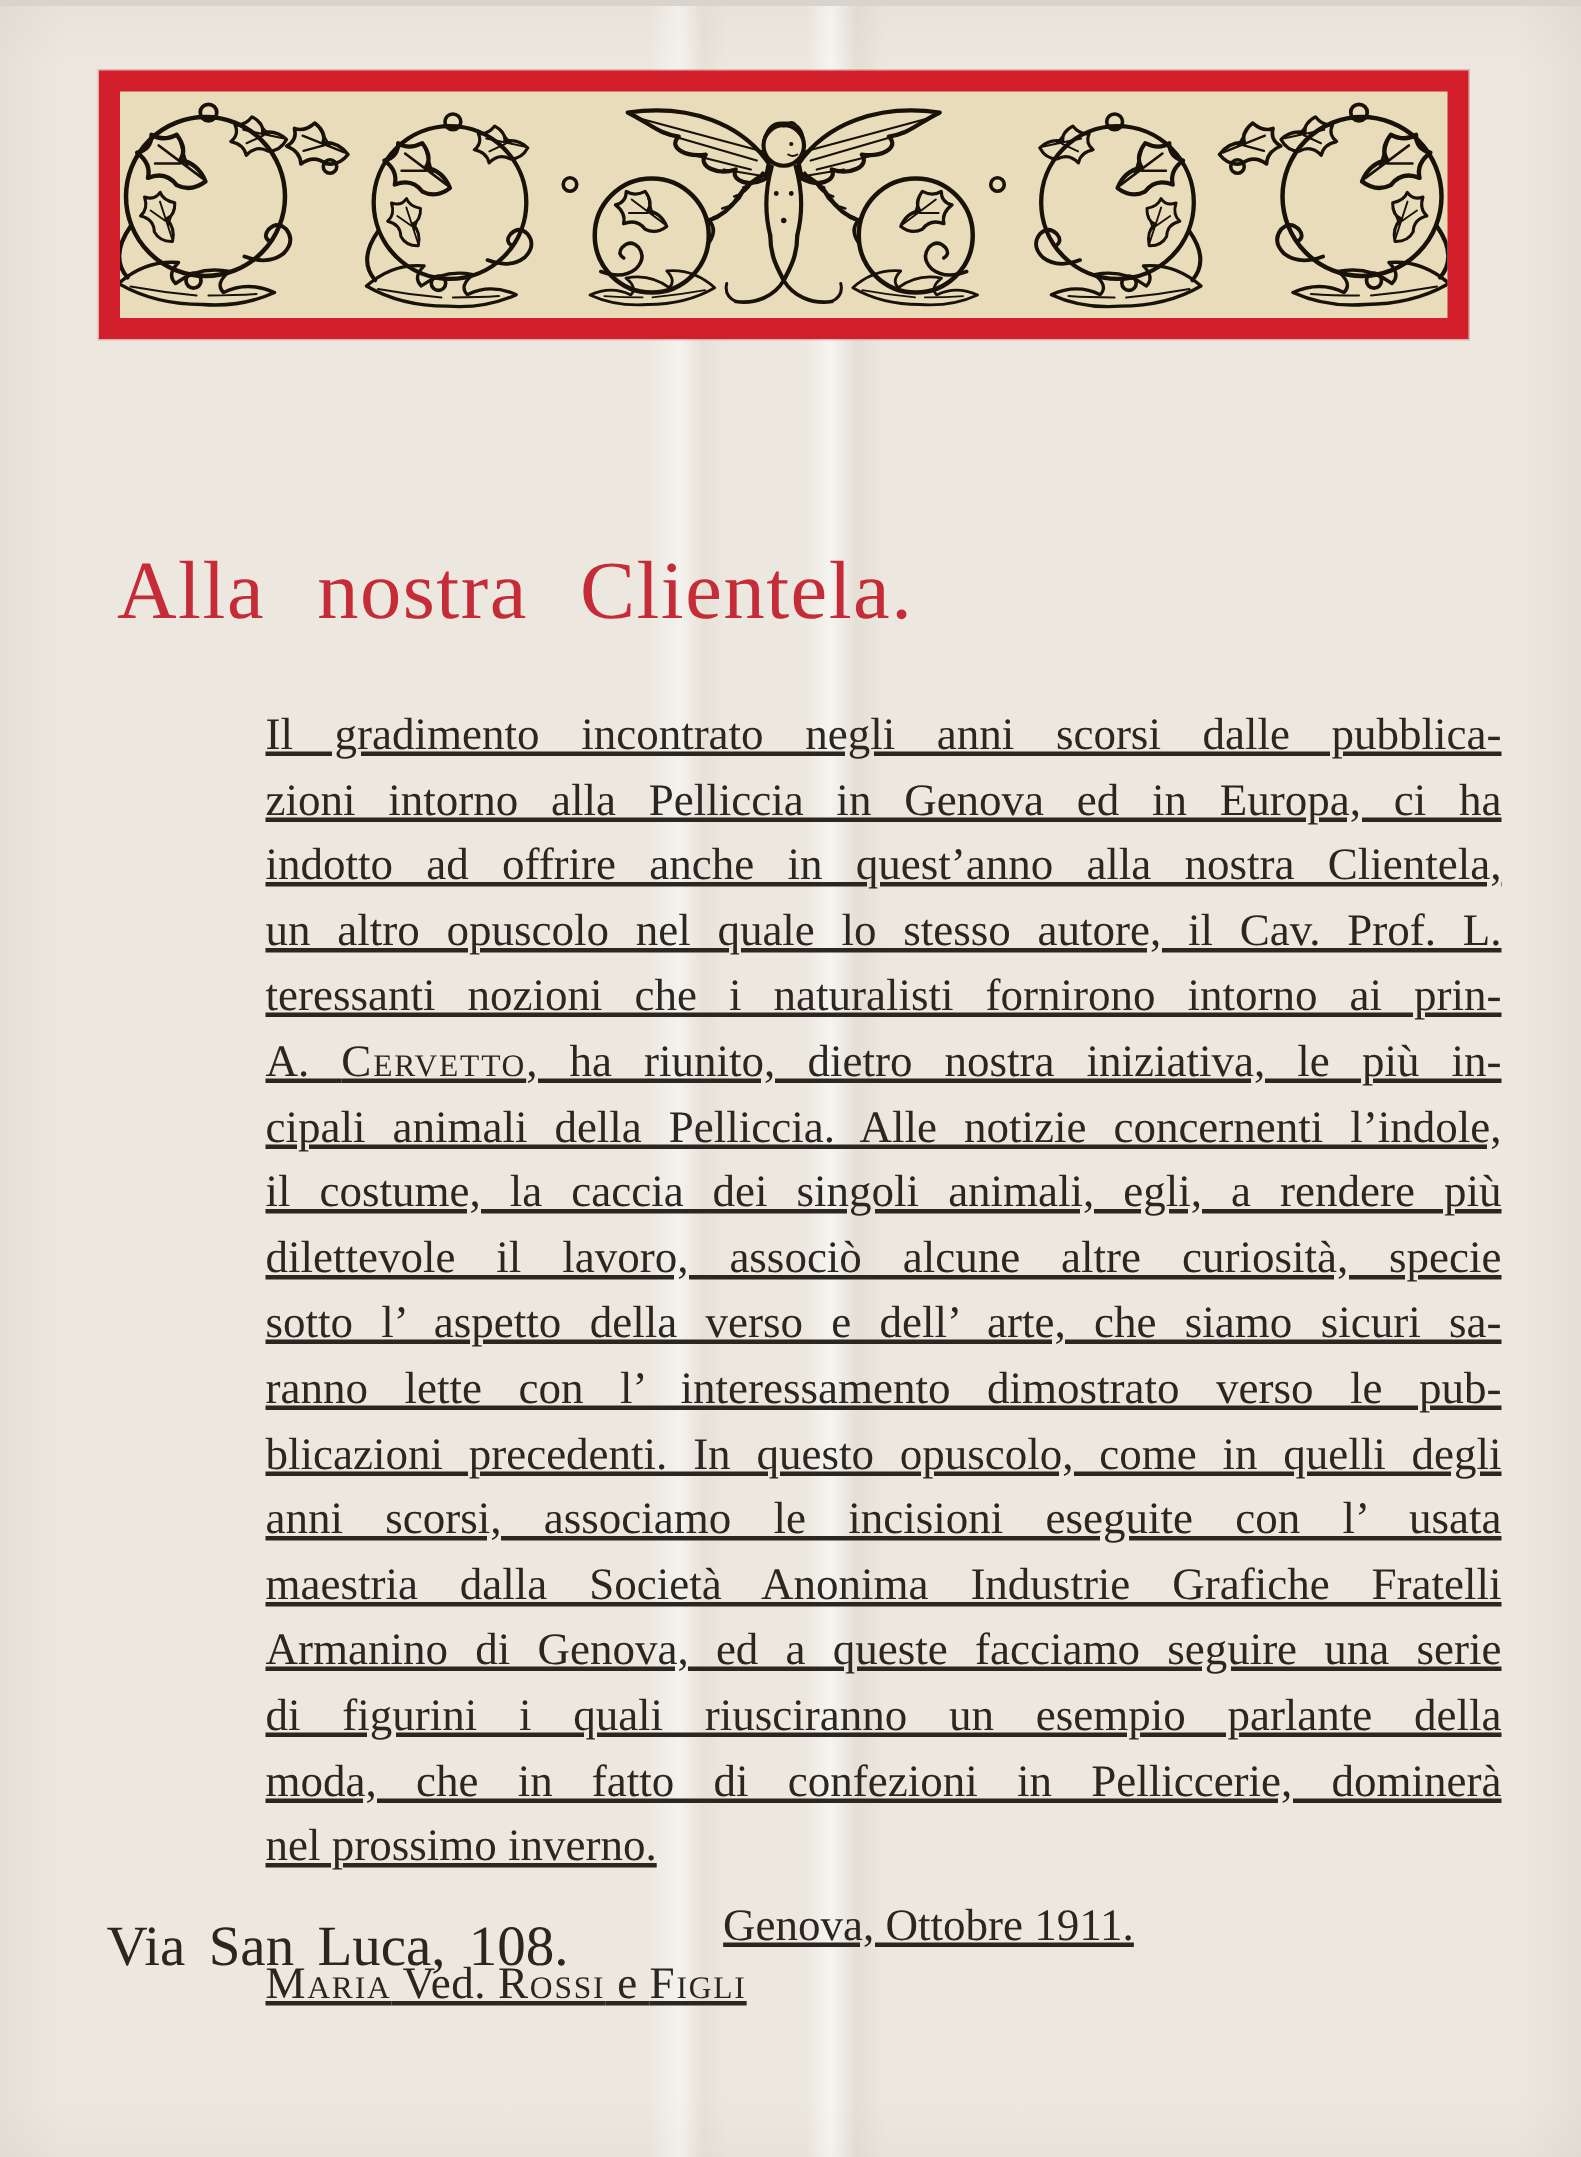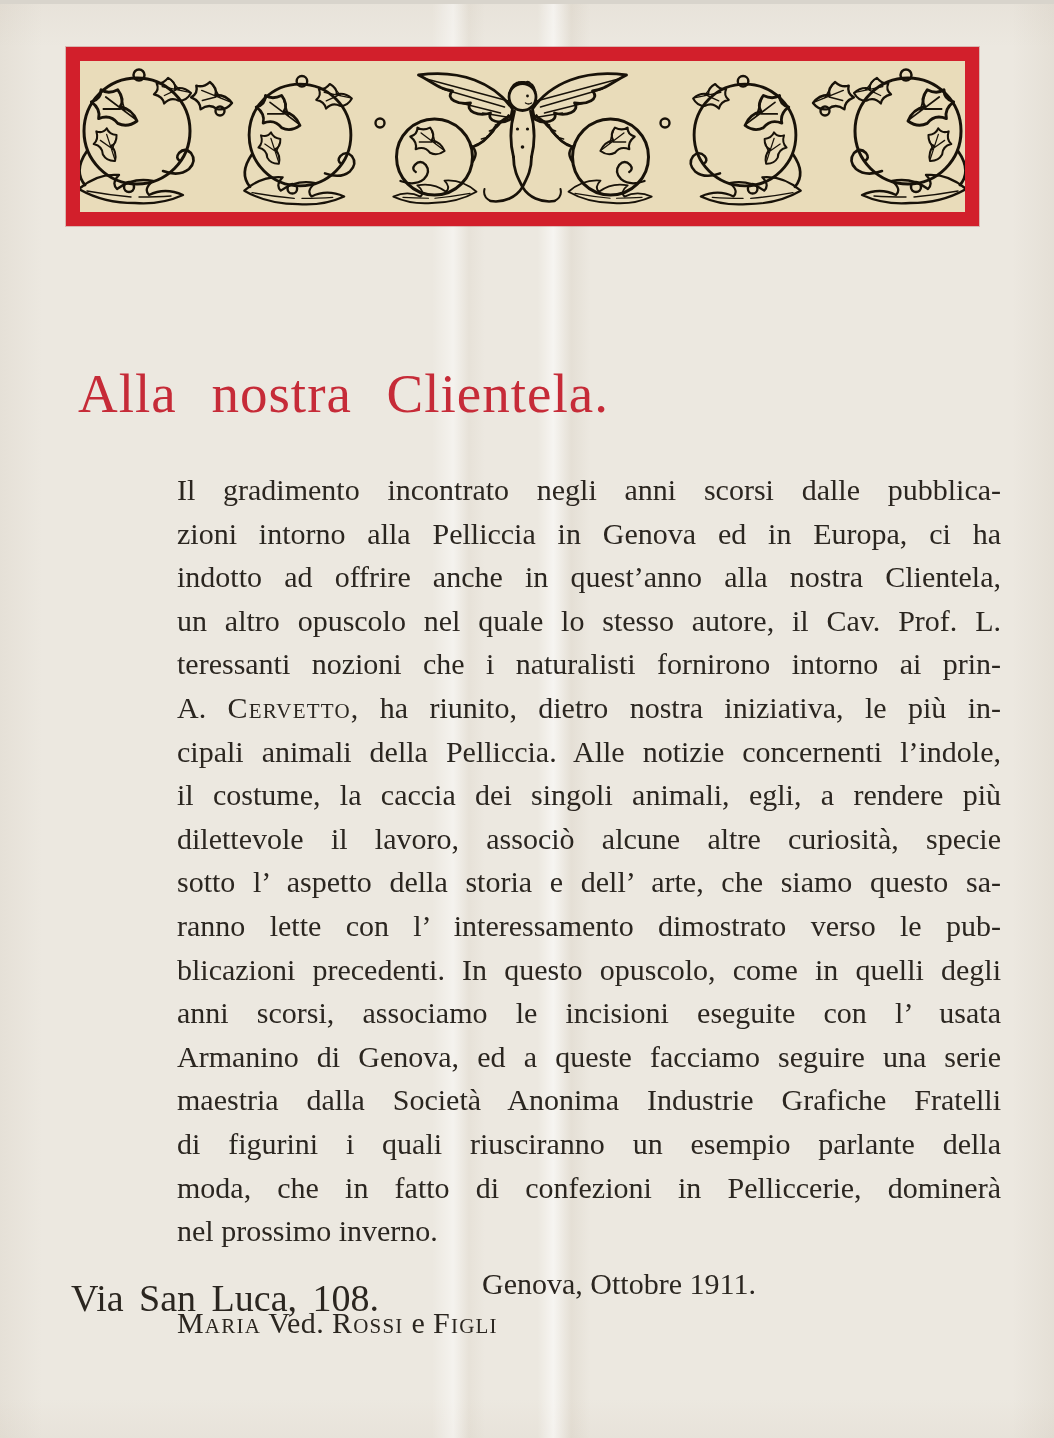--- a/index.html
+++ b/index.html
@@ -36,7 +36,7 @@
   }
   .bodyblock{
     position:absolute;left:177px;top:464px;width:824px;
-    font-size:30px;line-height:43.6px;
+    font-size:30px;line-height:43.6px;text-decoration:underline;
   }
   .bline{text-align:justify;text-align-last:justify;}
   .bline.nojust{text-align:right;text-align-last:left;}

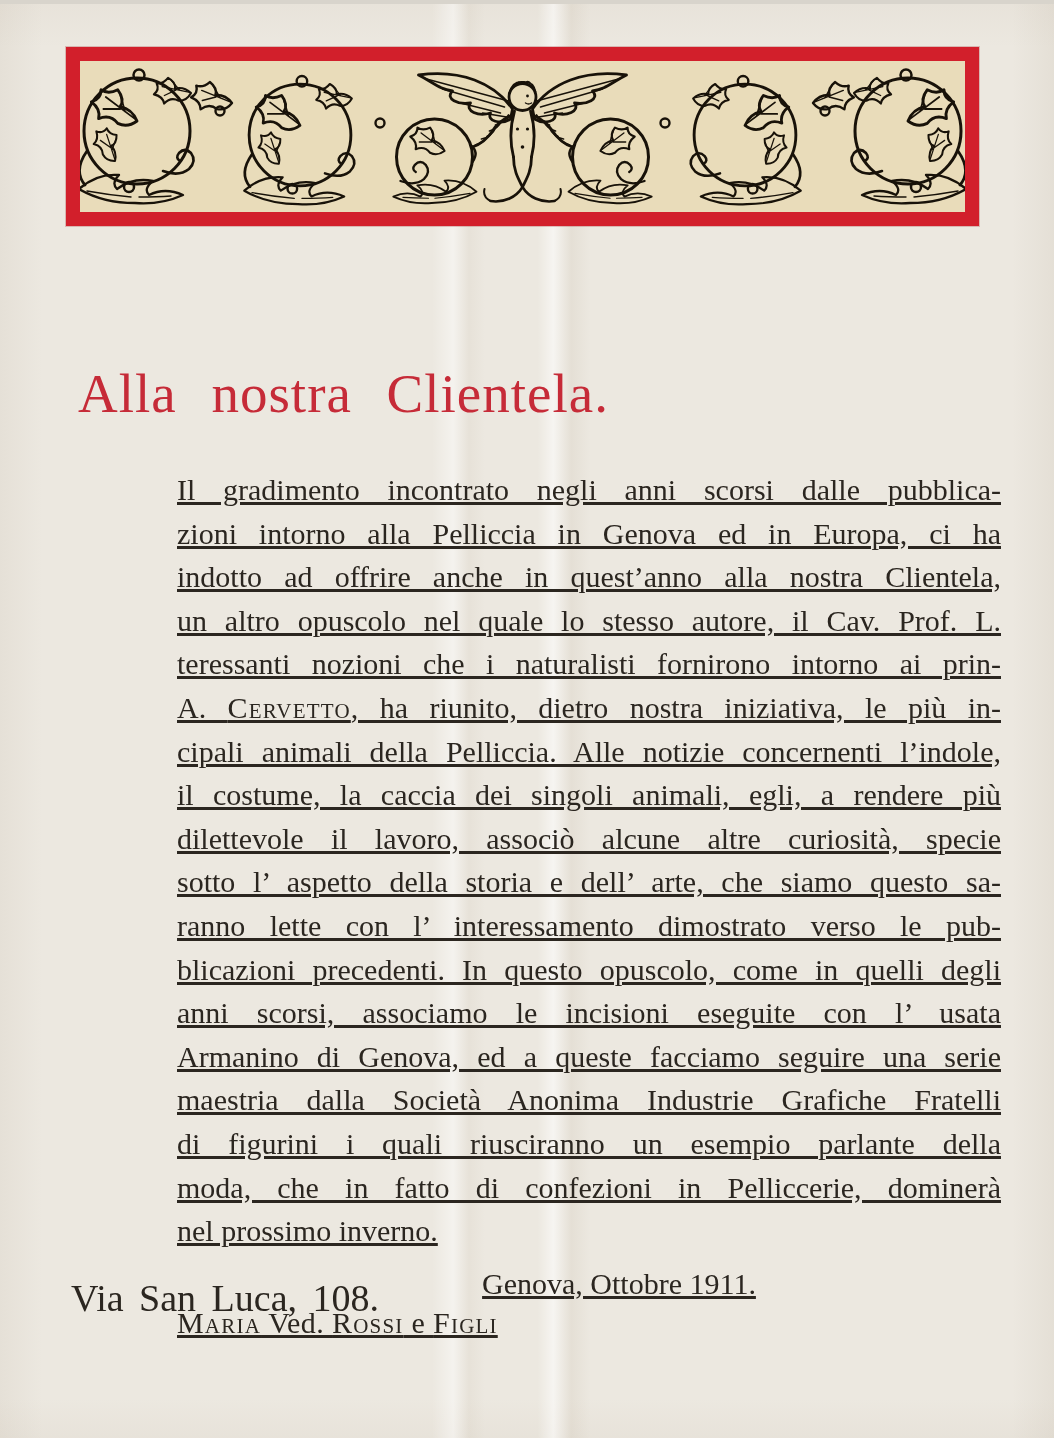--- a/index.html
+++ b/index.html
@@ -143,7 +143,7 @@
         <div class="bline"><span>cipali animali della Pelliccia. Alle notizie concernenti l’indole,</span></div>
         <div class="bline"><span>il costume, la caccia dei singoli animali, egli, a rendere più</span></div>
         <div class="bline"><span>dilettevole il lavoro, associò alcune altre curiosità, specie</span></div>
-        <div class="bline"><span>sotto l’ aspetto della storia e dell’ arte, che siamo questo sa-</span></div>
+        <div class="bline"><span>sotto l’ aspetto della verso e dell’ arte, che siamo sicuri sa-</span></div>
         <div class="bline"><span>ranno lette con l’ interessamento dimostrato verso le pub-</span></div>
         <div class="bline"><span>blicazioni precedenti. In questo opuscolo, come in quelli degli</span></div>
         <div class="bline"><span>anni scorsi, associamo le incisioni eseguite con l’ usata</span></div>

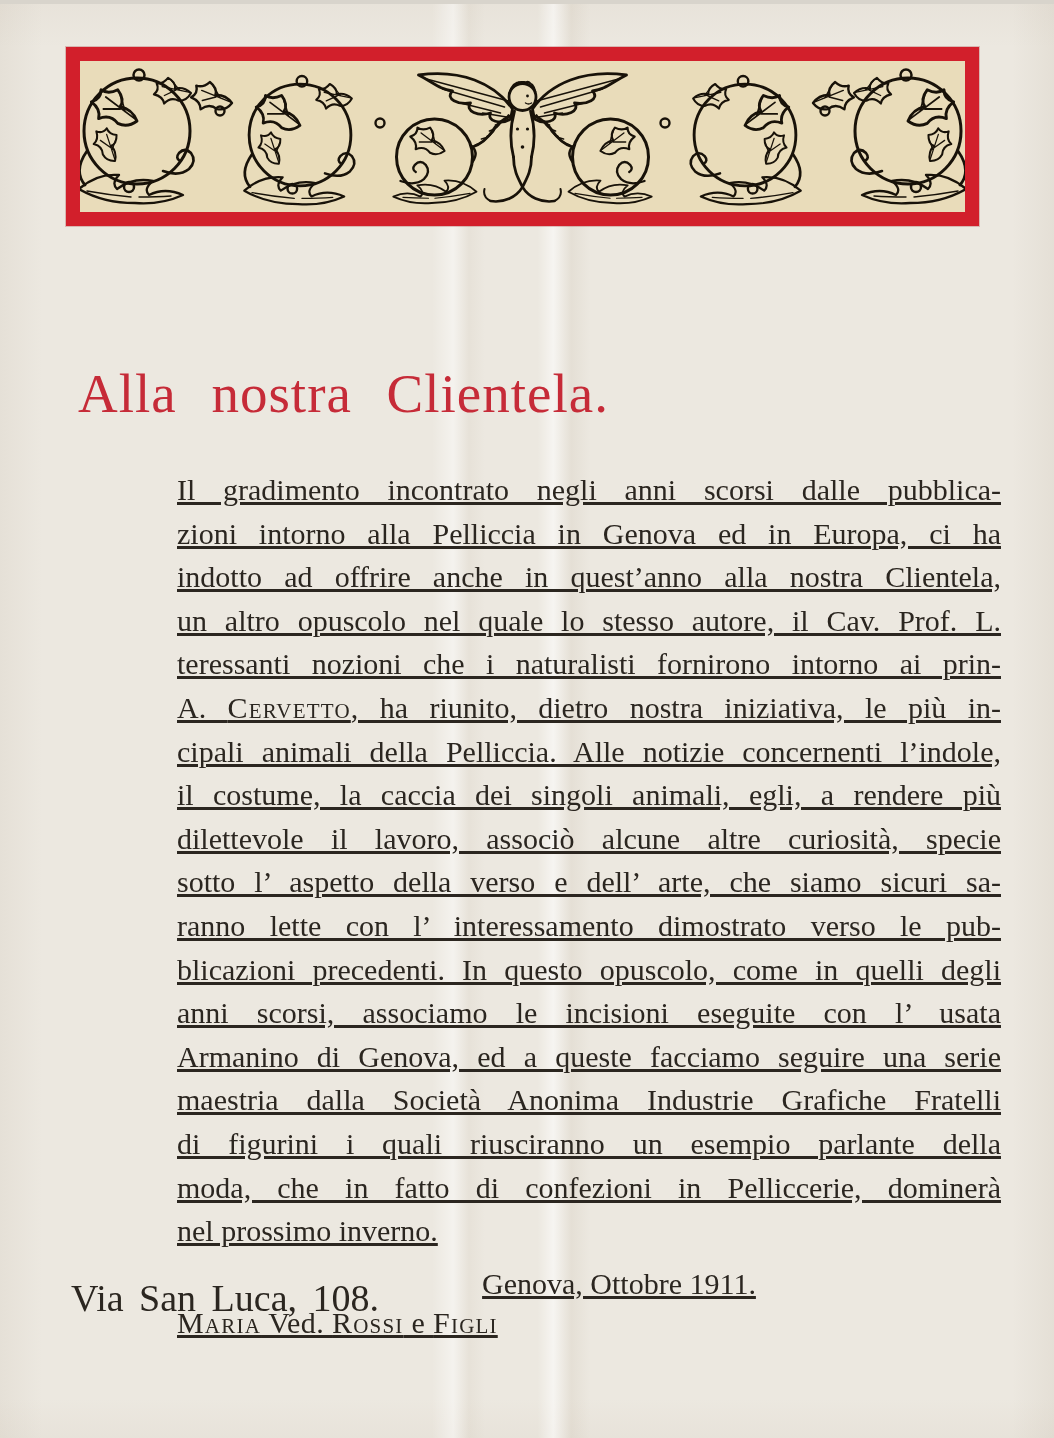--- a/index.html
+++ b/index.html
@@ -147,8 +147,8 @@
         <div class="bline"><span>ranno lette con l’ interessamento dimostrato verso le pub-</span></div>
         <div class="bline"><span>blicazioni precedenti. In questo opuscolo, come in quelli degli</span></div>
         <div class="bline"><span>anni scorsi, associamo le incisioni eseguite con l’ usata</span></div>
+        <div class="bline"><span>maestria dalla Società Anonima Industrie Grafiche Fratelli</span></div>
         <div class="bline"><span>Armanino di Genova, ed a queste facciamo seguire una serie</span></div>
-        <div class="bline"><span>maestria dalla Società Anonima Industrie Grafiche Fratelli</span></div>
         <div class="bline"><span>di figurini i quali riusciranno un esempio parlante della</span></div>
         <div class="bline"><span>moda, che in fatto di confezioni in Pelliccerie, dominerà</span></div>
         <div class="bline nojust"><span>nel prossimo inverno.</span></div>

